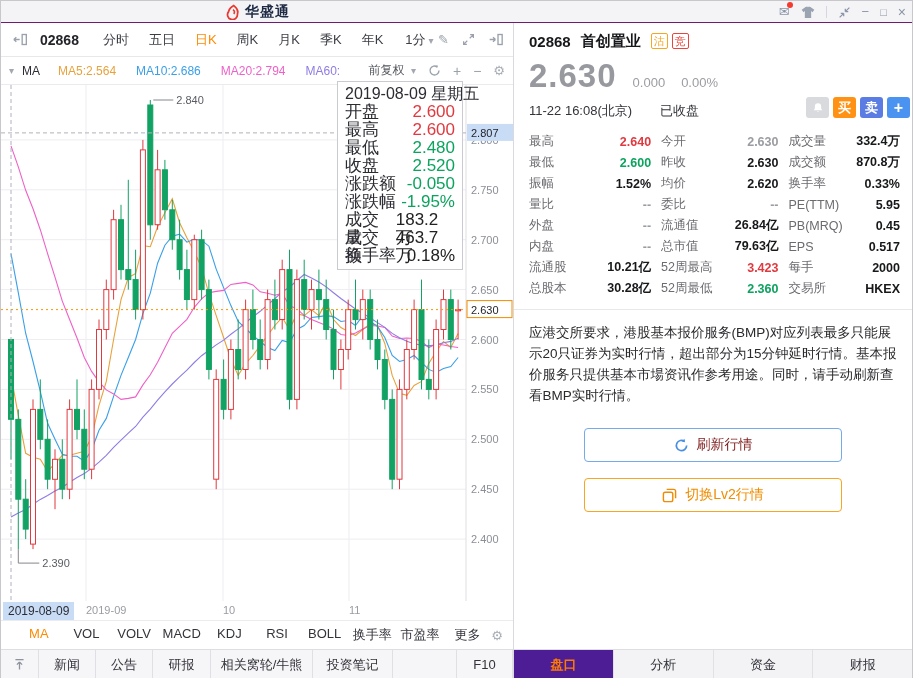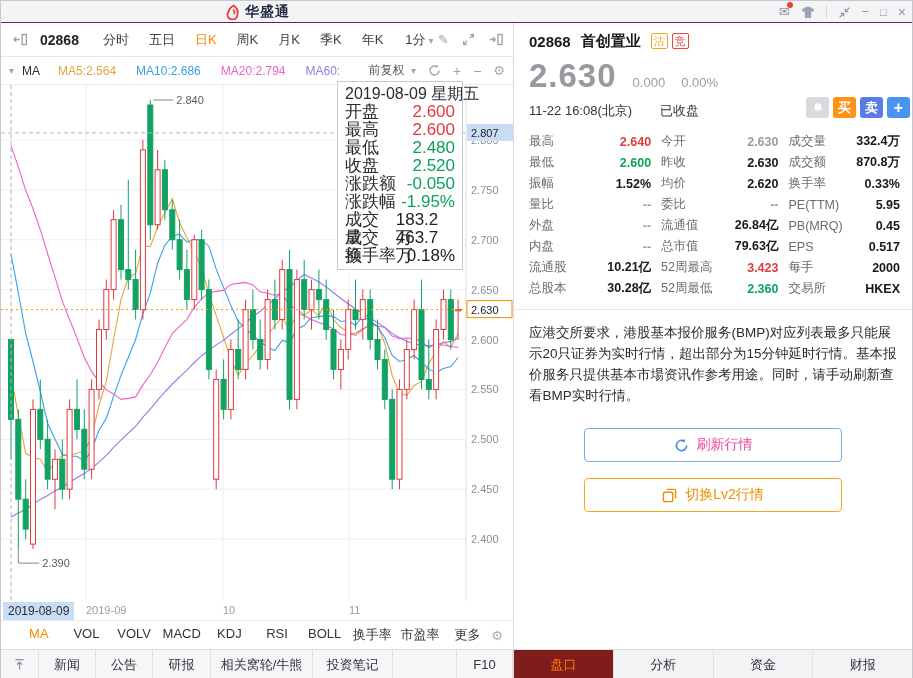--- a/index.html
+++ b/index.html
@@ -99,7 +99,7 @@
   .q-notice { padding:12px 15px 0 15px; font-size:13.5px; line-height:21px; color:#2b2b2e; }
 
   .q-btn { width:258px; height:34px; margin:16px auto 0 auto; border-radius:4px; background:#fff; display:flex; align-items:center; justify-content:center; gap:8px; font-size:14px; cursor:pointer; }
-  .q-btn-refresh { border:1px solid #74abe8; color:#ec4899; margin-top:22px; }
+  .q-btn-refresh { border:1px solid #74abe8; color:#7f1d1d; margin-top:22px; }
   .q-btn-lv2 { border:1px solid #f5a623; color:#f08c00; }
 
   .q-spacer { flex:1; }

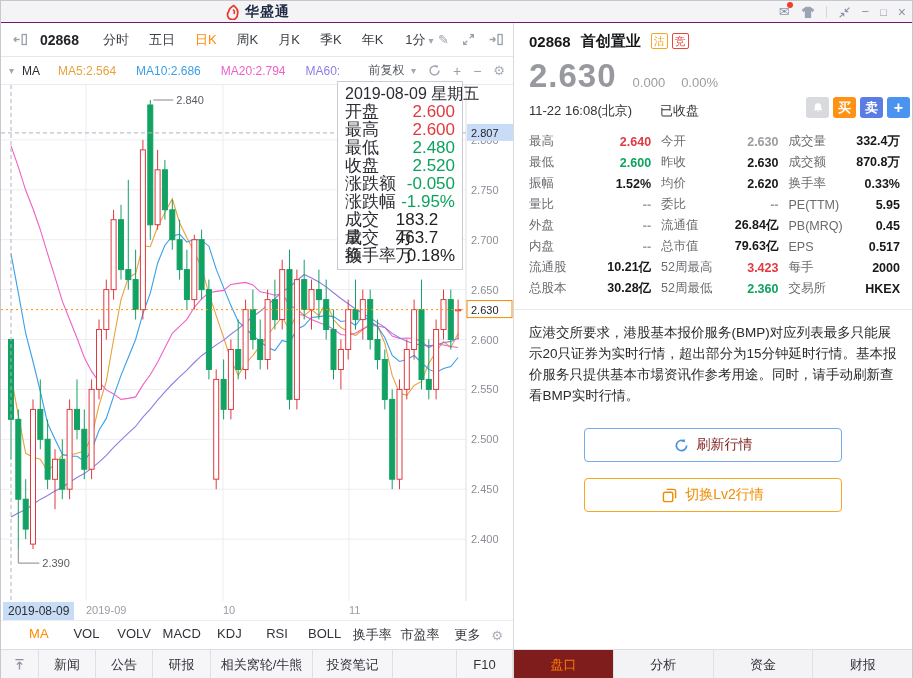--- a/index.html
+++ b/index.html
@@ -106,7 +106,7 @@
   .q-tabs { height:30px; border-top:1px solid #dddde2; display:flex; background:#f3f3f5; }
   .q-tab { flex:1; display:flex; align-items:center; justify-content:center; font-size:13px; color:#33343a; border-left:1px solid #e0e0e5; cursor:pointer; }
   .q-tab:first-child { border-left:none; }
-  .q-tab.sel { background:#7f1d1d; color:#ff7a00; font-weight:normal; }
+  .q-tab.sel { background:#4c1d95; color:#ff7a00; font-weight:bold; }
 </style>
 </head>
 <body>

